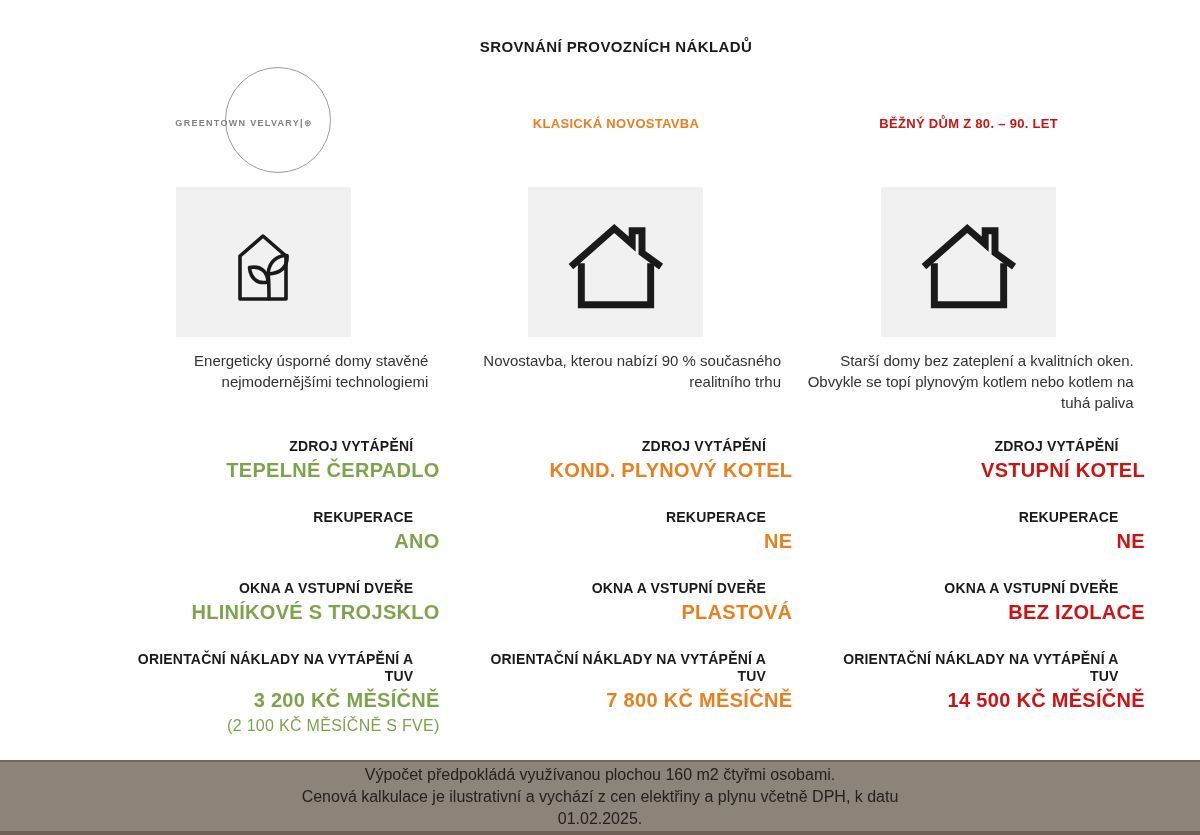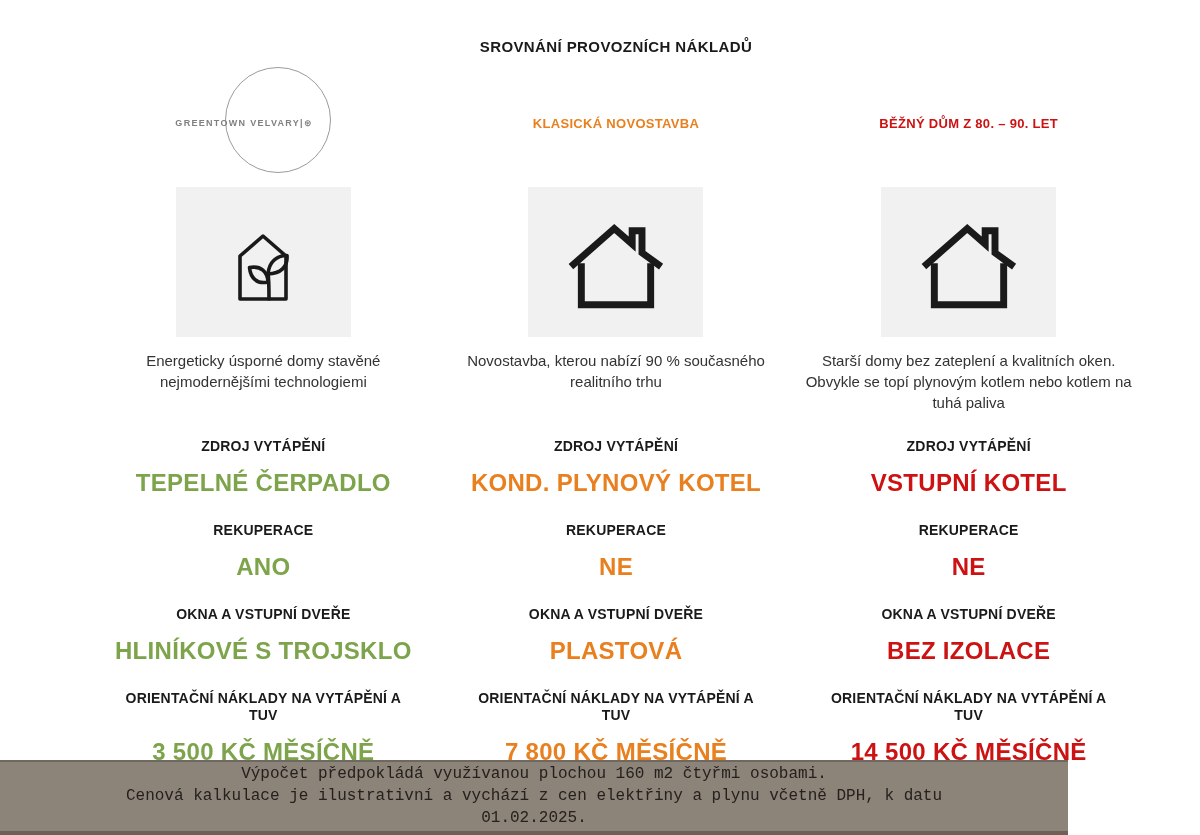--- a/index.html
+++ b/index.html
@@ -16,7 +16,7 @@
     display:grid; grid-template-columns:repeat(3,1fr);
     padding:0 55px; margin-top:10px;
   }
-  .col { text-align:center; --accent:#333; }
+  .col { text-align:right; --accent:#333; }
 
   .col-header { height:116px; display:flex; align-items:center; justify-content:center; }
   .col-title { font-size:13px; font-weight:bold; letter-spacing:.3px; }

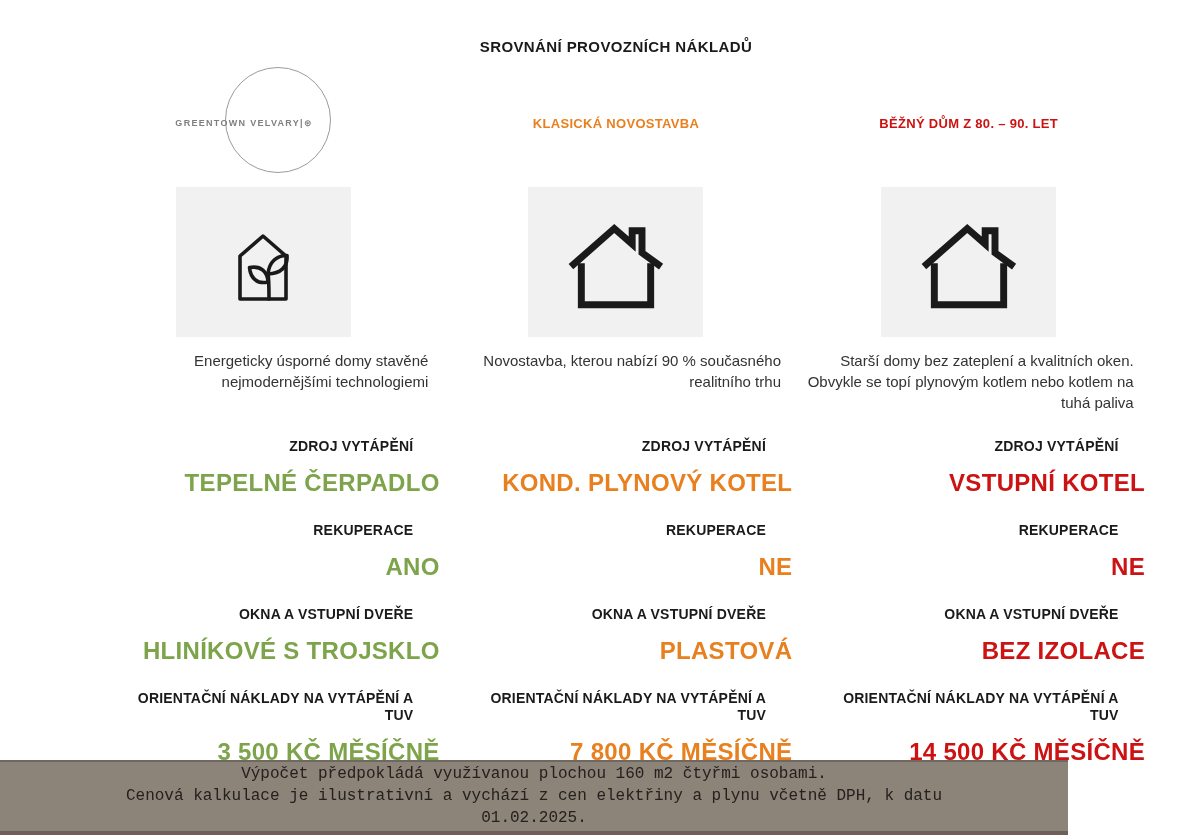--- a/index.html
+++ b/index.html
@@ -49,7 +49,7 @@
     max-width:300px; margin:0 auto; line-height:17px;
   }
   .row-value {
-    margin-top:16px; font-size:24px; font-weight:bold; letter-spacing:.3px;
+    margin-top:3px; font-size:20px; font-weight:bold; letter-spacing:.3px;
     color:var(--accent); line-height:24px;
   }
   .row-subvalue {

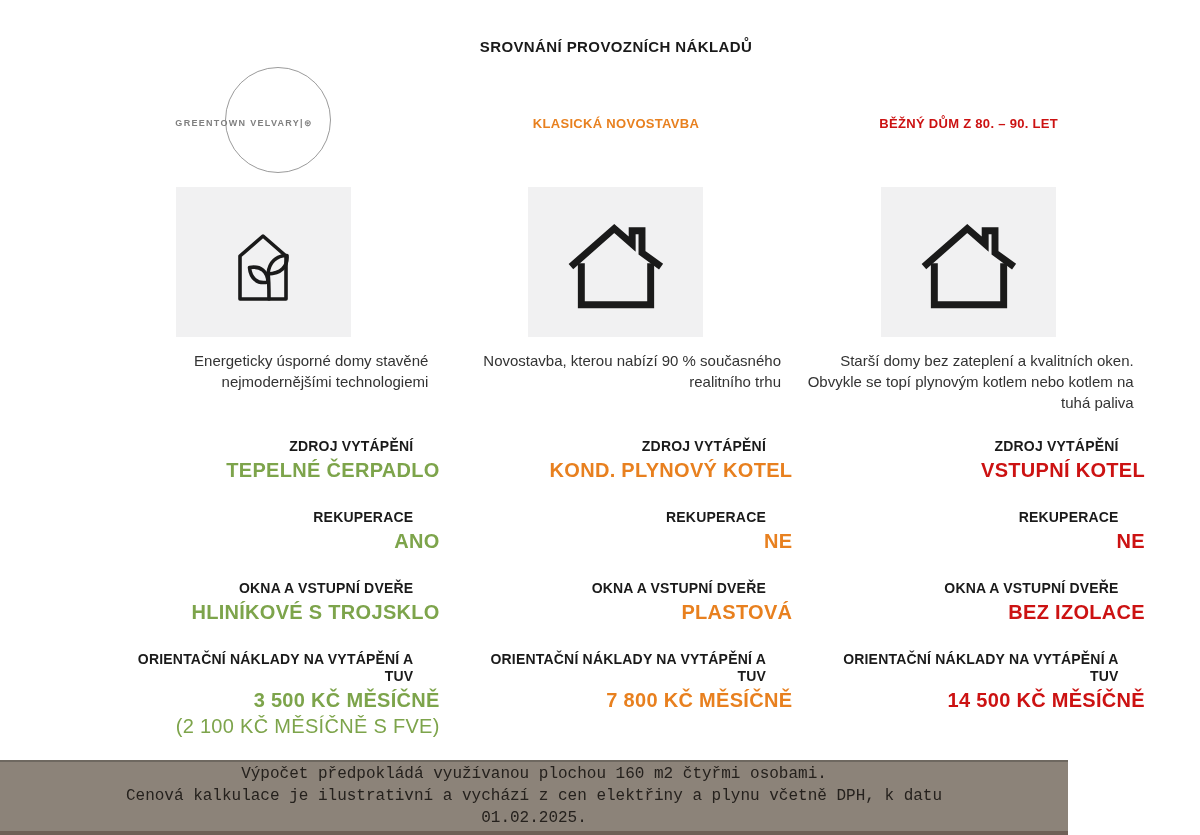--- a/index.html
+++ b/index.html
@@ -110,7 +110,7 @@
       </div>
       <div class="section">
         <div class="row-label">ORIENTAČNÍ NÁKLADY NA VYTÁPĚNÍ A TUV</div>
-        <div class="row-value">3 500 KČ MĚSÍČNĚ</div>
+        <div class="row-value">3 200 KČ MĚSÍČNĚ</div>
         <div class="row-subvalue">(2 100 KČ MĚSÍČNĚ S FVE)</div>
       </div>
     </div>

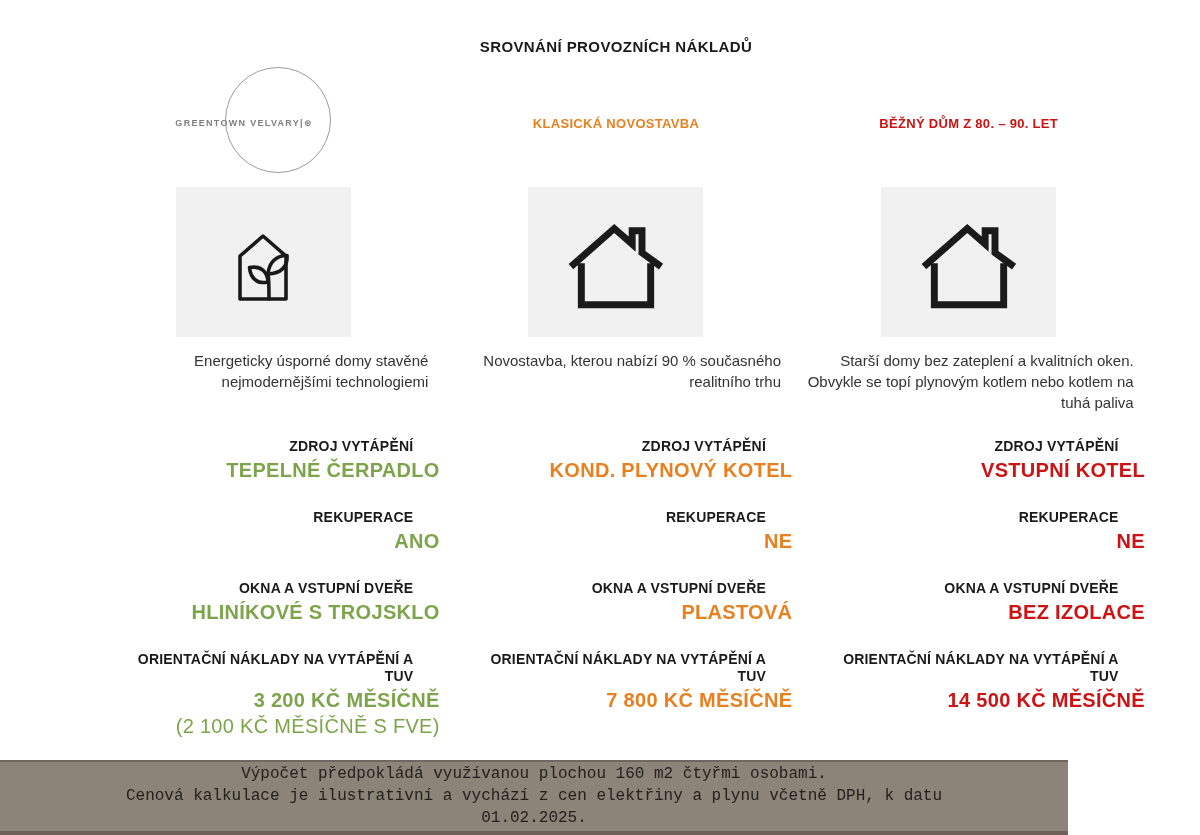--- a/index.html
+++ b/index.html
@@ -53,7 +53,7 @@
     color:var(--accent); line-height:24px;
   }
   .row-subvalue {
-    margin-top:2px; font-size:20px; font-weight:normal; letter-spacing:.3px;
+    margin-top:2px; font-size:16px; font-weight:normal; letter-spacing:.3px;
     color:var(--accent); line-height:24px;
   }
 

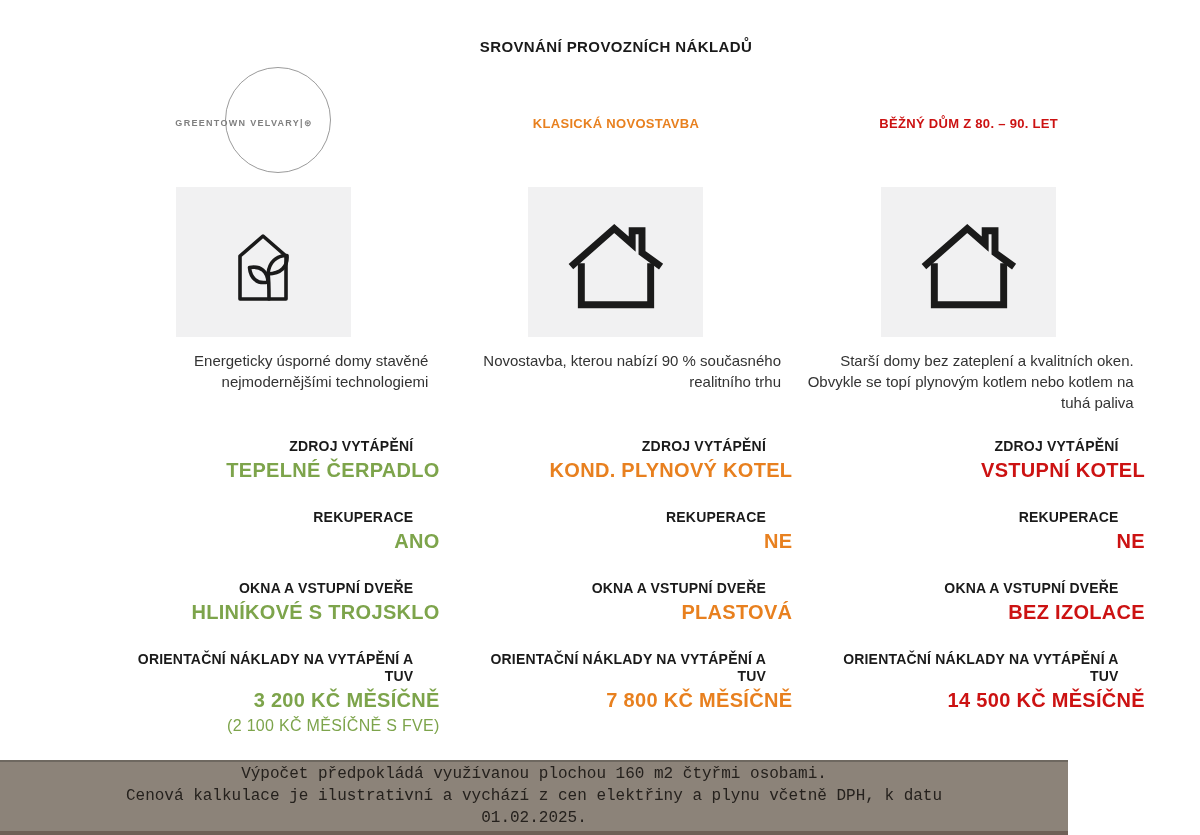--- a/index.html
+++ b/index.html
@@ -58,11 +58,10 @@
   }
 
   .footer {
-    position:absolute; left:0; bottom:0; width:1068px; height:75px;
+    position:absolute; left:0; bottom:0; width:1200px; height:75px;
     background:#8c8379; border-top:2px solid #6e6860; border-bottom:4px solid #6f6057;
     display:flex; flex-direction:column; align-items:center; justify-content:center;
     gap:1px;
-    font-family:Liberation Mono, monospace;
   }
   .footer-line { font-size:16px; line-height:21px; color:#25211d; text-align:center; }
 

